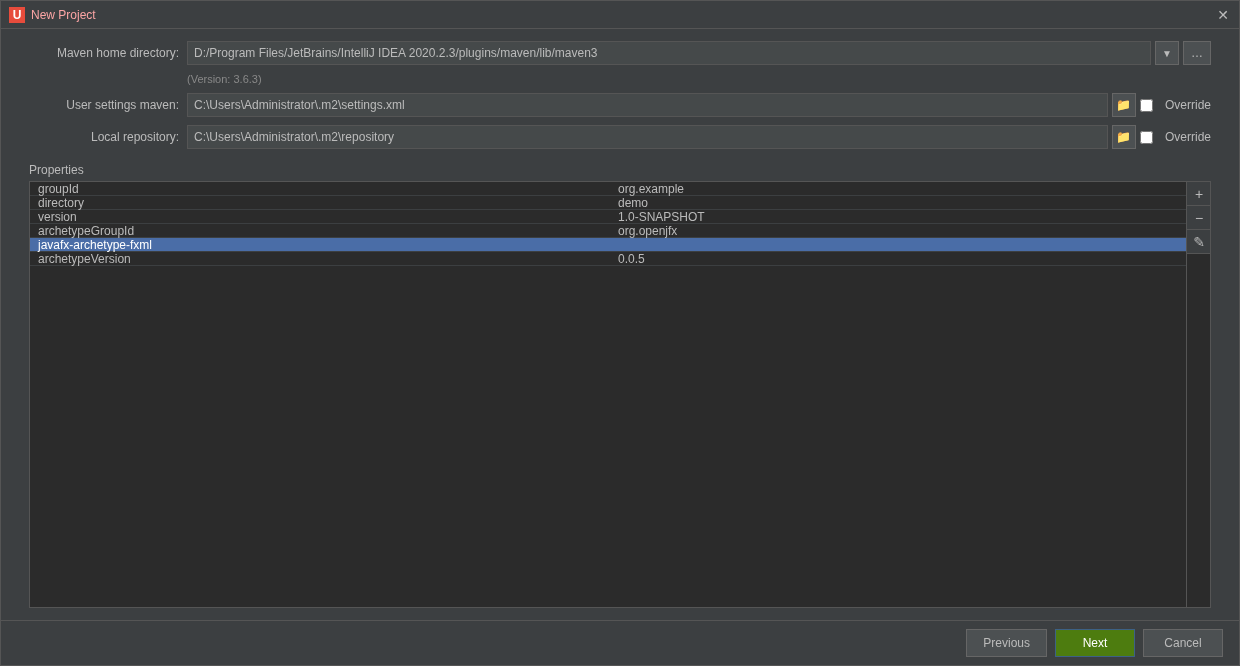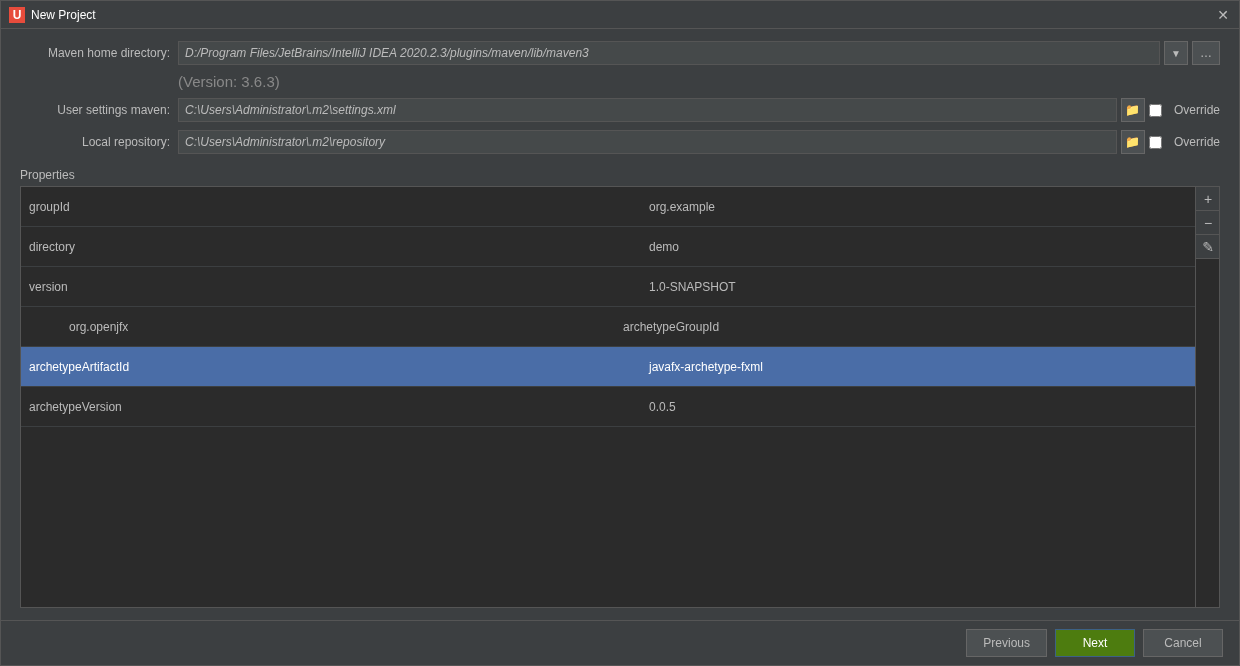--- a/index.html
+++ b/index.html
@@ -52,7 +52,7 @@
 
     .title-bar-title {
       flex: 1;
-      color: #ffffff;
+      color: #fca5a5;
       font-size: 12px;
     }
 

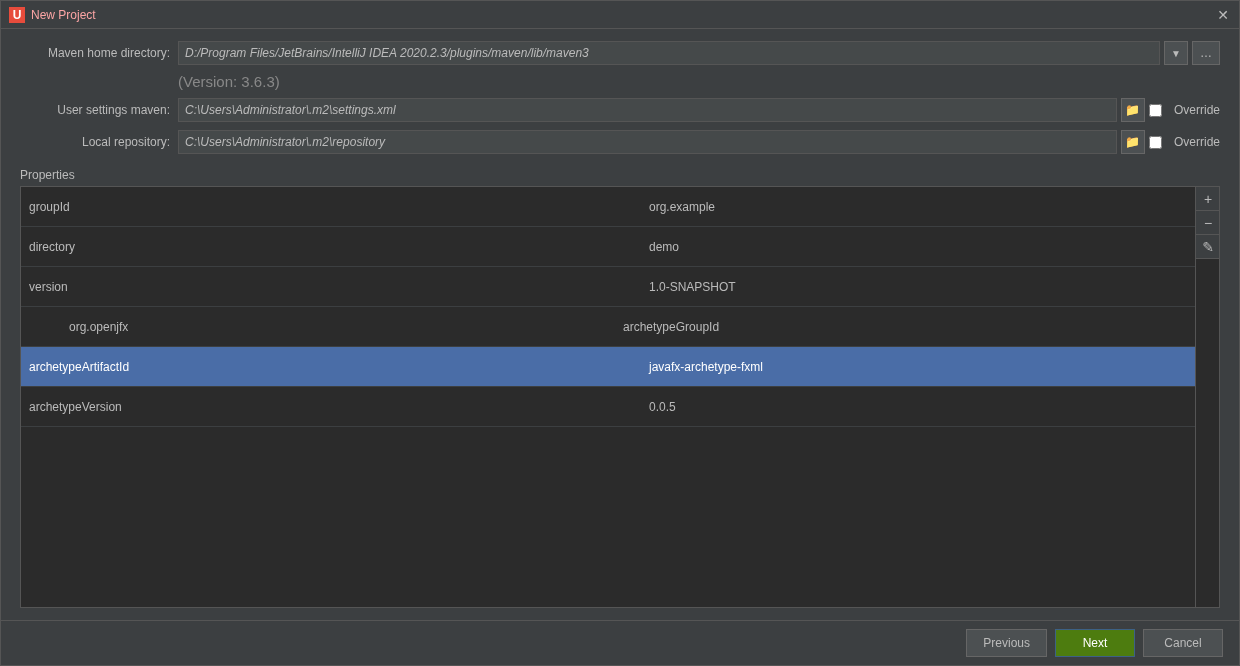--- a/index.html
+++ b/index.html
@@ -69,7 +69,7 @@
 
     .dialog-content {
       flex: 1;
-      padding: 12px 19px;
+      padding: 12px 28px;
       display: flex;
       flex-direction: column;
       gap: 8px;

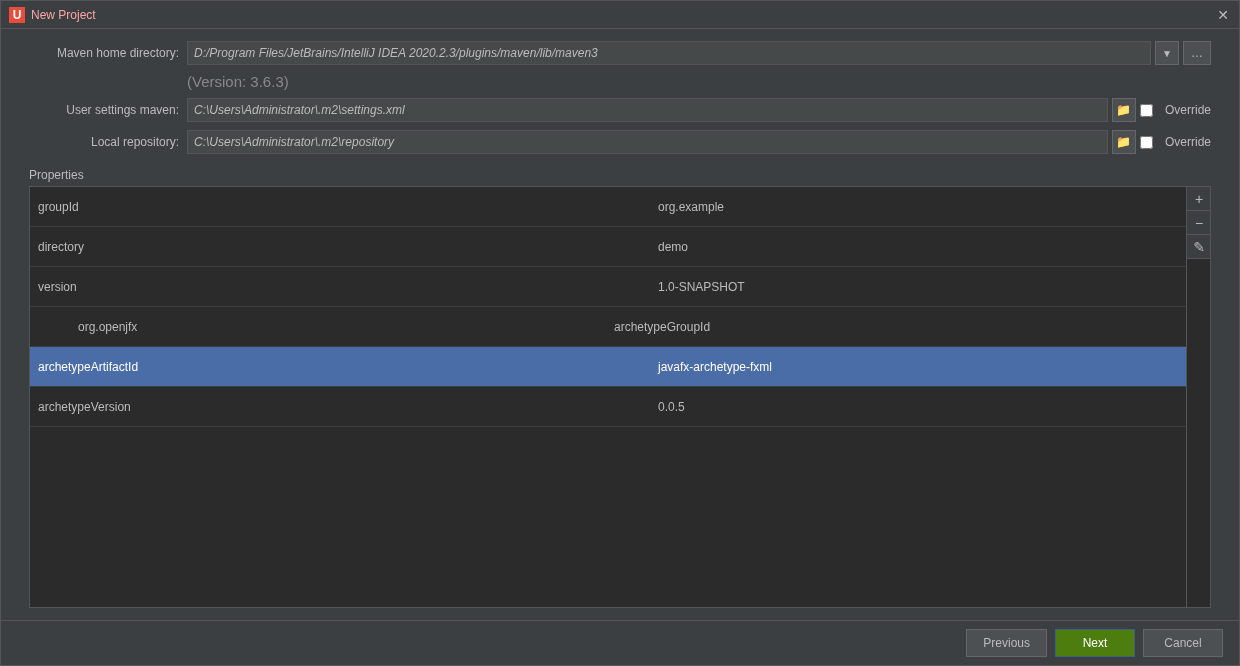--- a/index.html
+++ b/index.html
@@ -106,7 +106,6 @@
       padding: 0 6px;
       font-size: 12px;
       outline: none;
-      font-style: italic;
     }
 
     .btn-small {

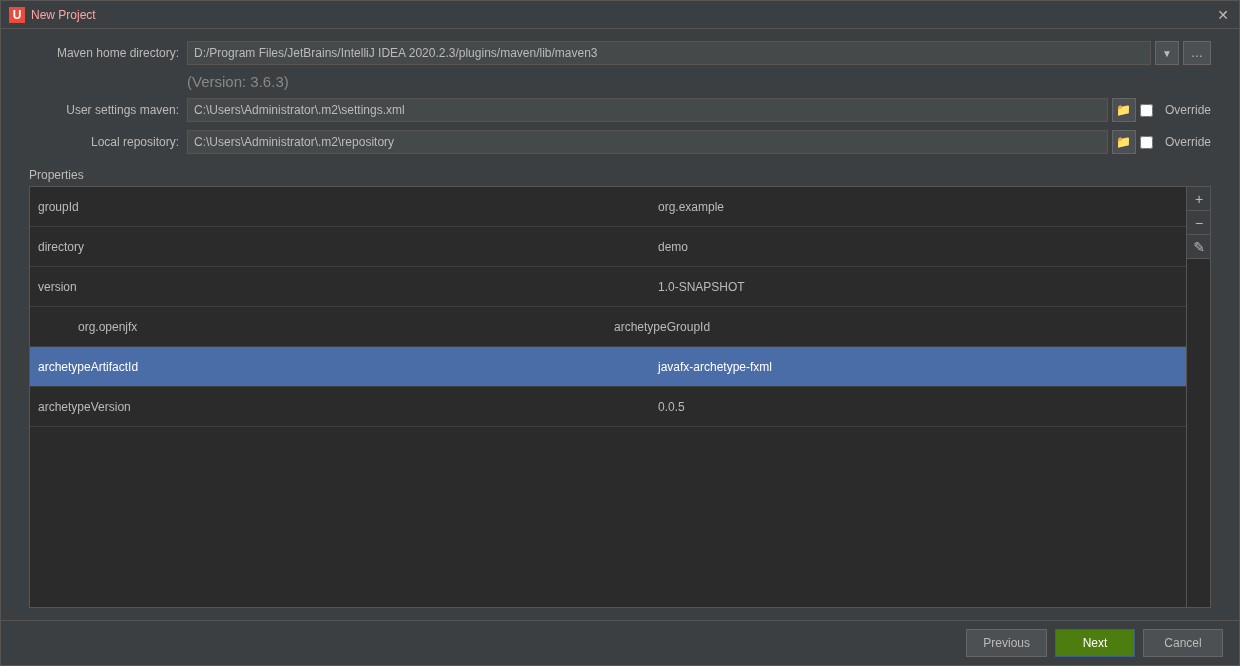--- a/index.html
+++ b/index.html
@@ -128,7 +128,7 @@
 
     .version-text {
       color: #888;
-      font-size: 15px;
+      font-size: 11px;
       padding-left: 158px;
     }
 

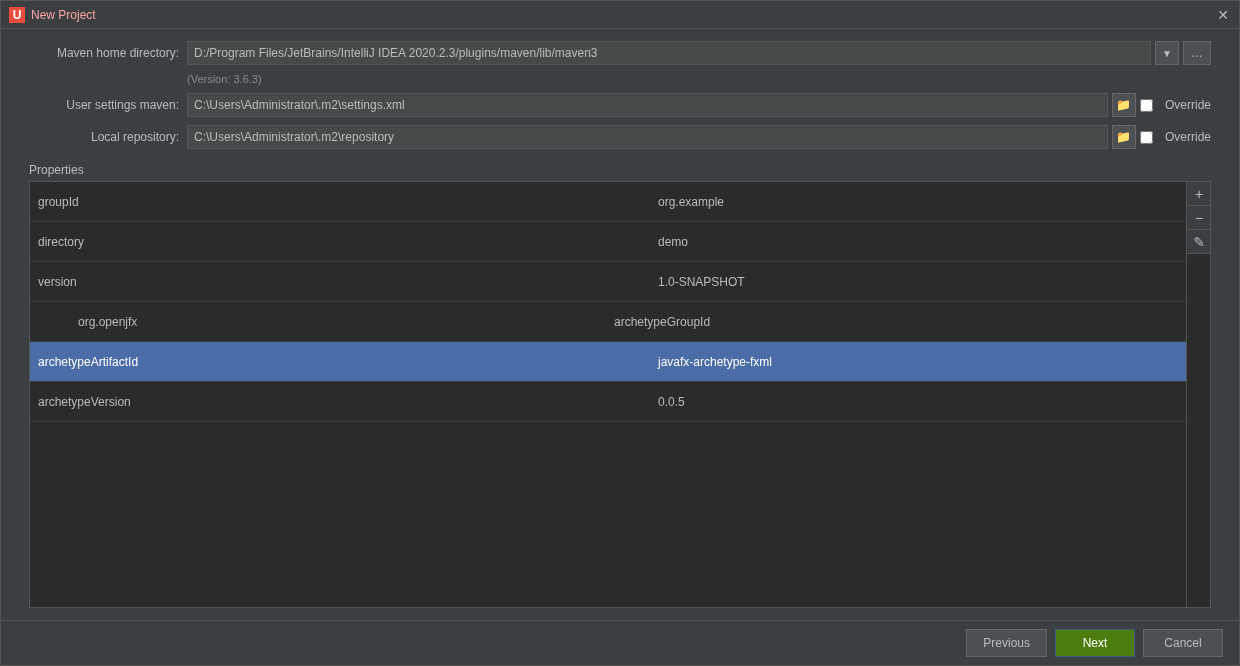--- a/index.html
+++ b/index.html
@@ -175,7 +175,7 @@
     .table-row {
       display: flex;
       border-bottom: 1px solid #3c3f41;
-      height: 40px;
+      height: 14px;
       align-items: center;
       cursor: pointer;
     }

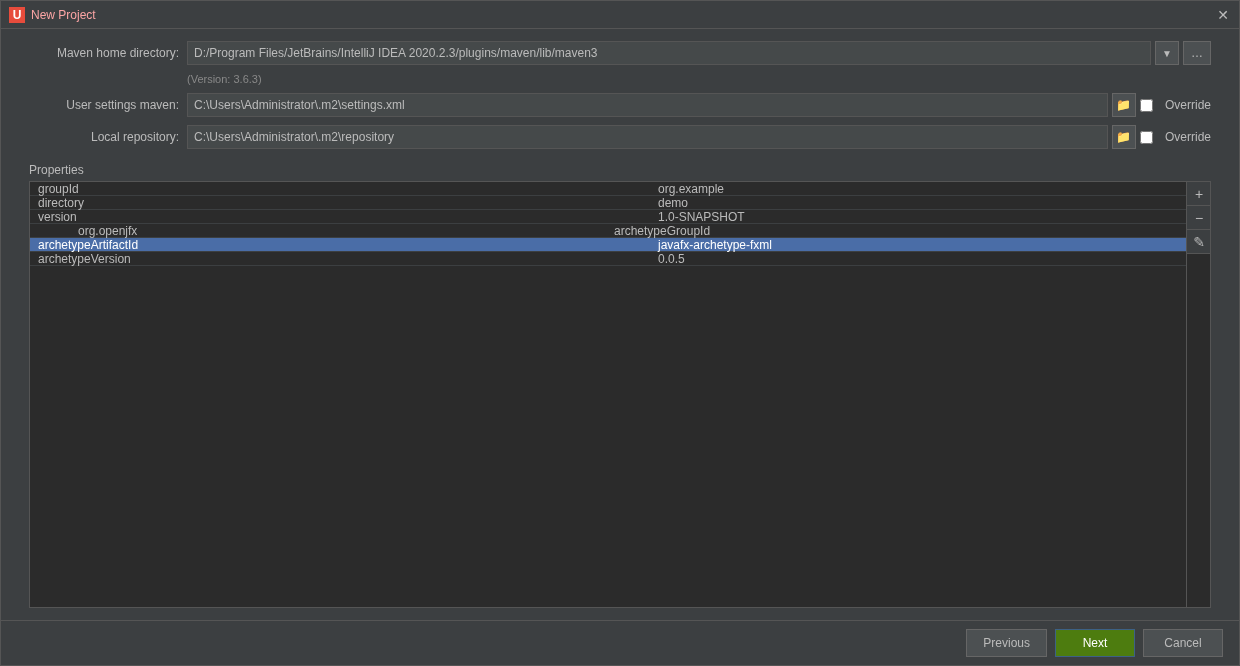--- a/index.html
+++ b/index.html
@@ -204,7 +204,6 @@
 
     .cell-value {
       flex: 1;
-      margin-left: 40px;
     }
 
     .table-actions {

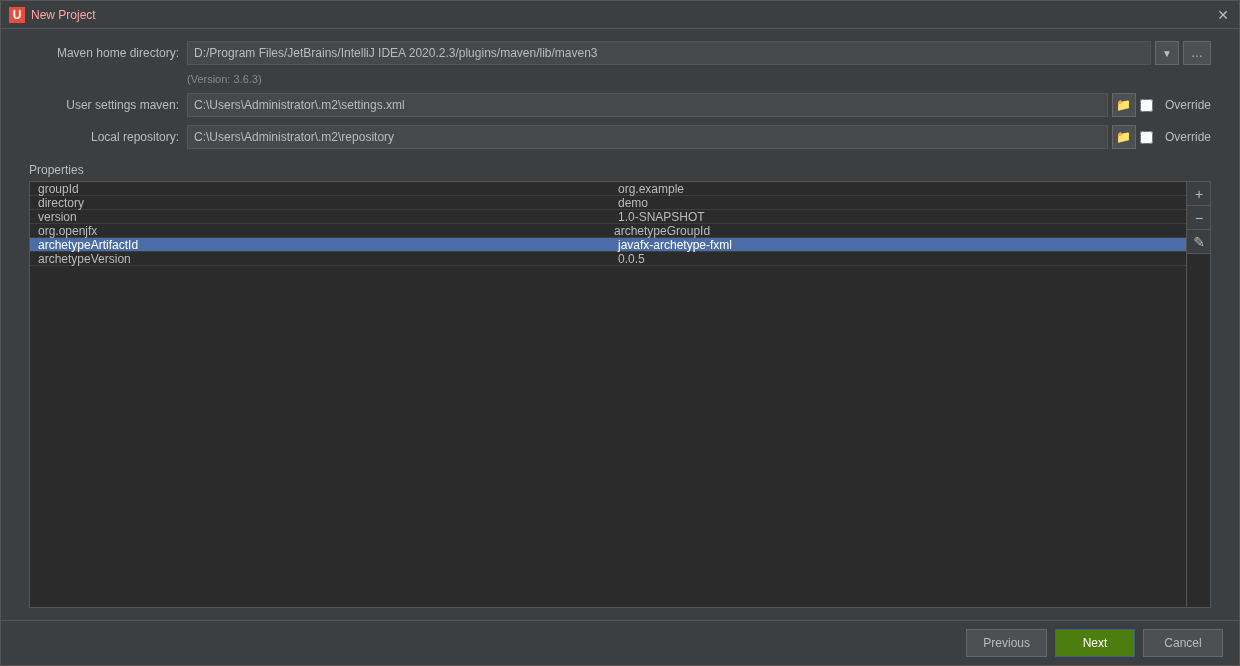--- a/index.html
+++ b/index.html
@@ -337,8 +337,8 @@
       <span class="cell cell-value">1.0-SNAPSHOT</span>
     </div>
             <div class="table-row">
+      <span class="cell cell-key">archetypeGroupId</span>
       <span class="cell cell-value">org.openjfx</span>
-      <span class="cell cell-key">archetypeGroupId</span>
     </div>
             <div class="table-row selected">
       <span class="cell cell-key">archetypeArtifactId</span>

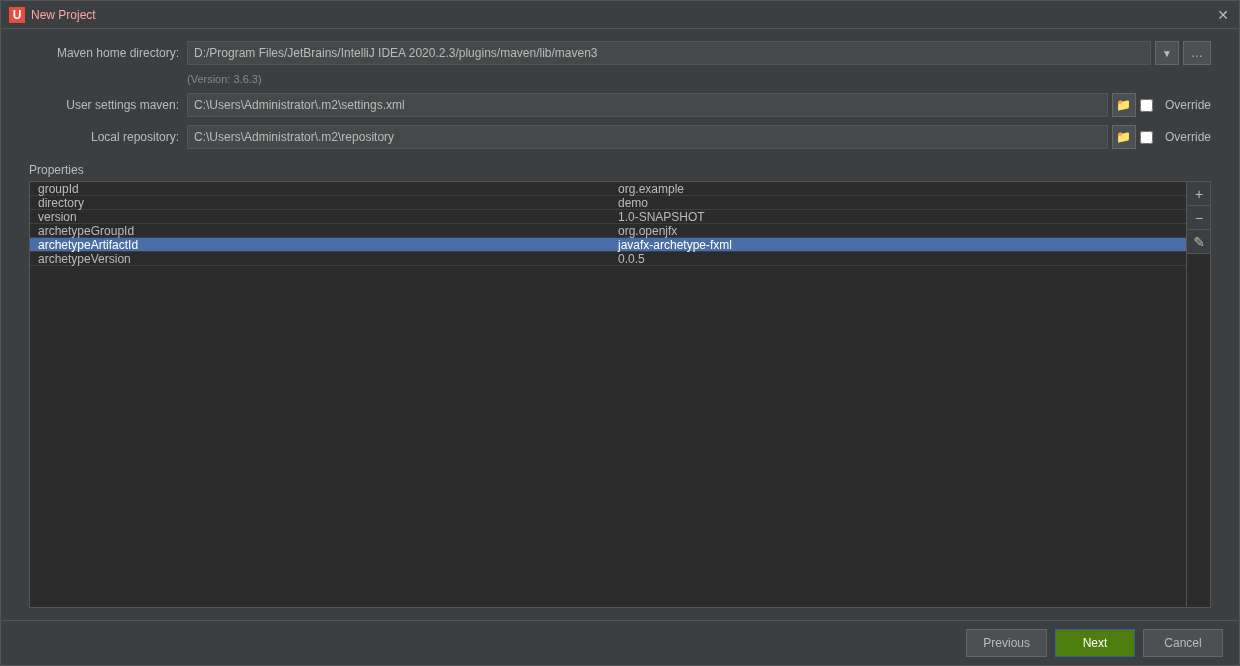--- a/index.html
+++ b/index.html
@@ -341,7 +341,6 @@
       <span class="cell cell-value">org.openjfx</span>
     </div>
             <div class="table-row selected">
-      <span class="cell cell-key">archetypeArtifactId</span>
       <span class="cell cell-value">javafx-archetype-fxml</span>
     </div>
             <div class="table-row">

